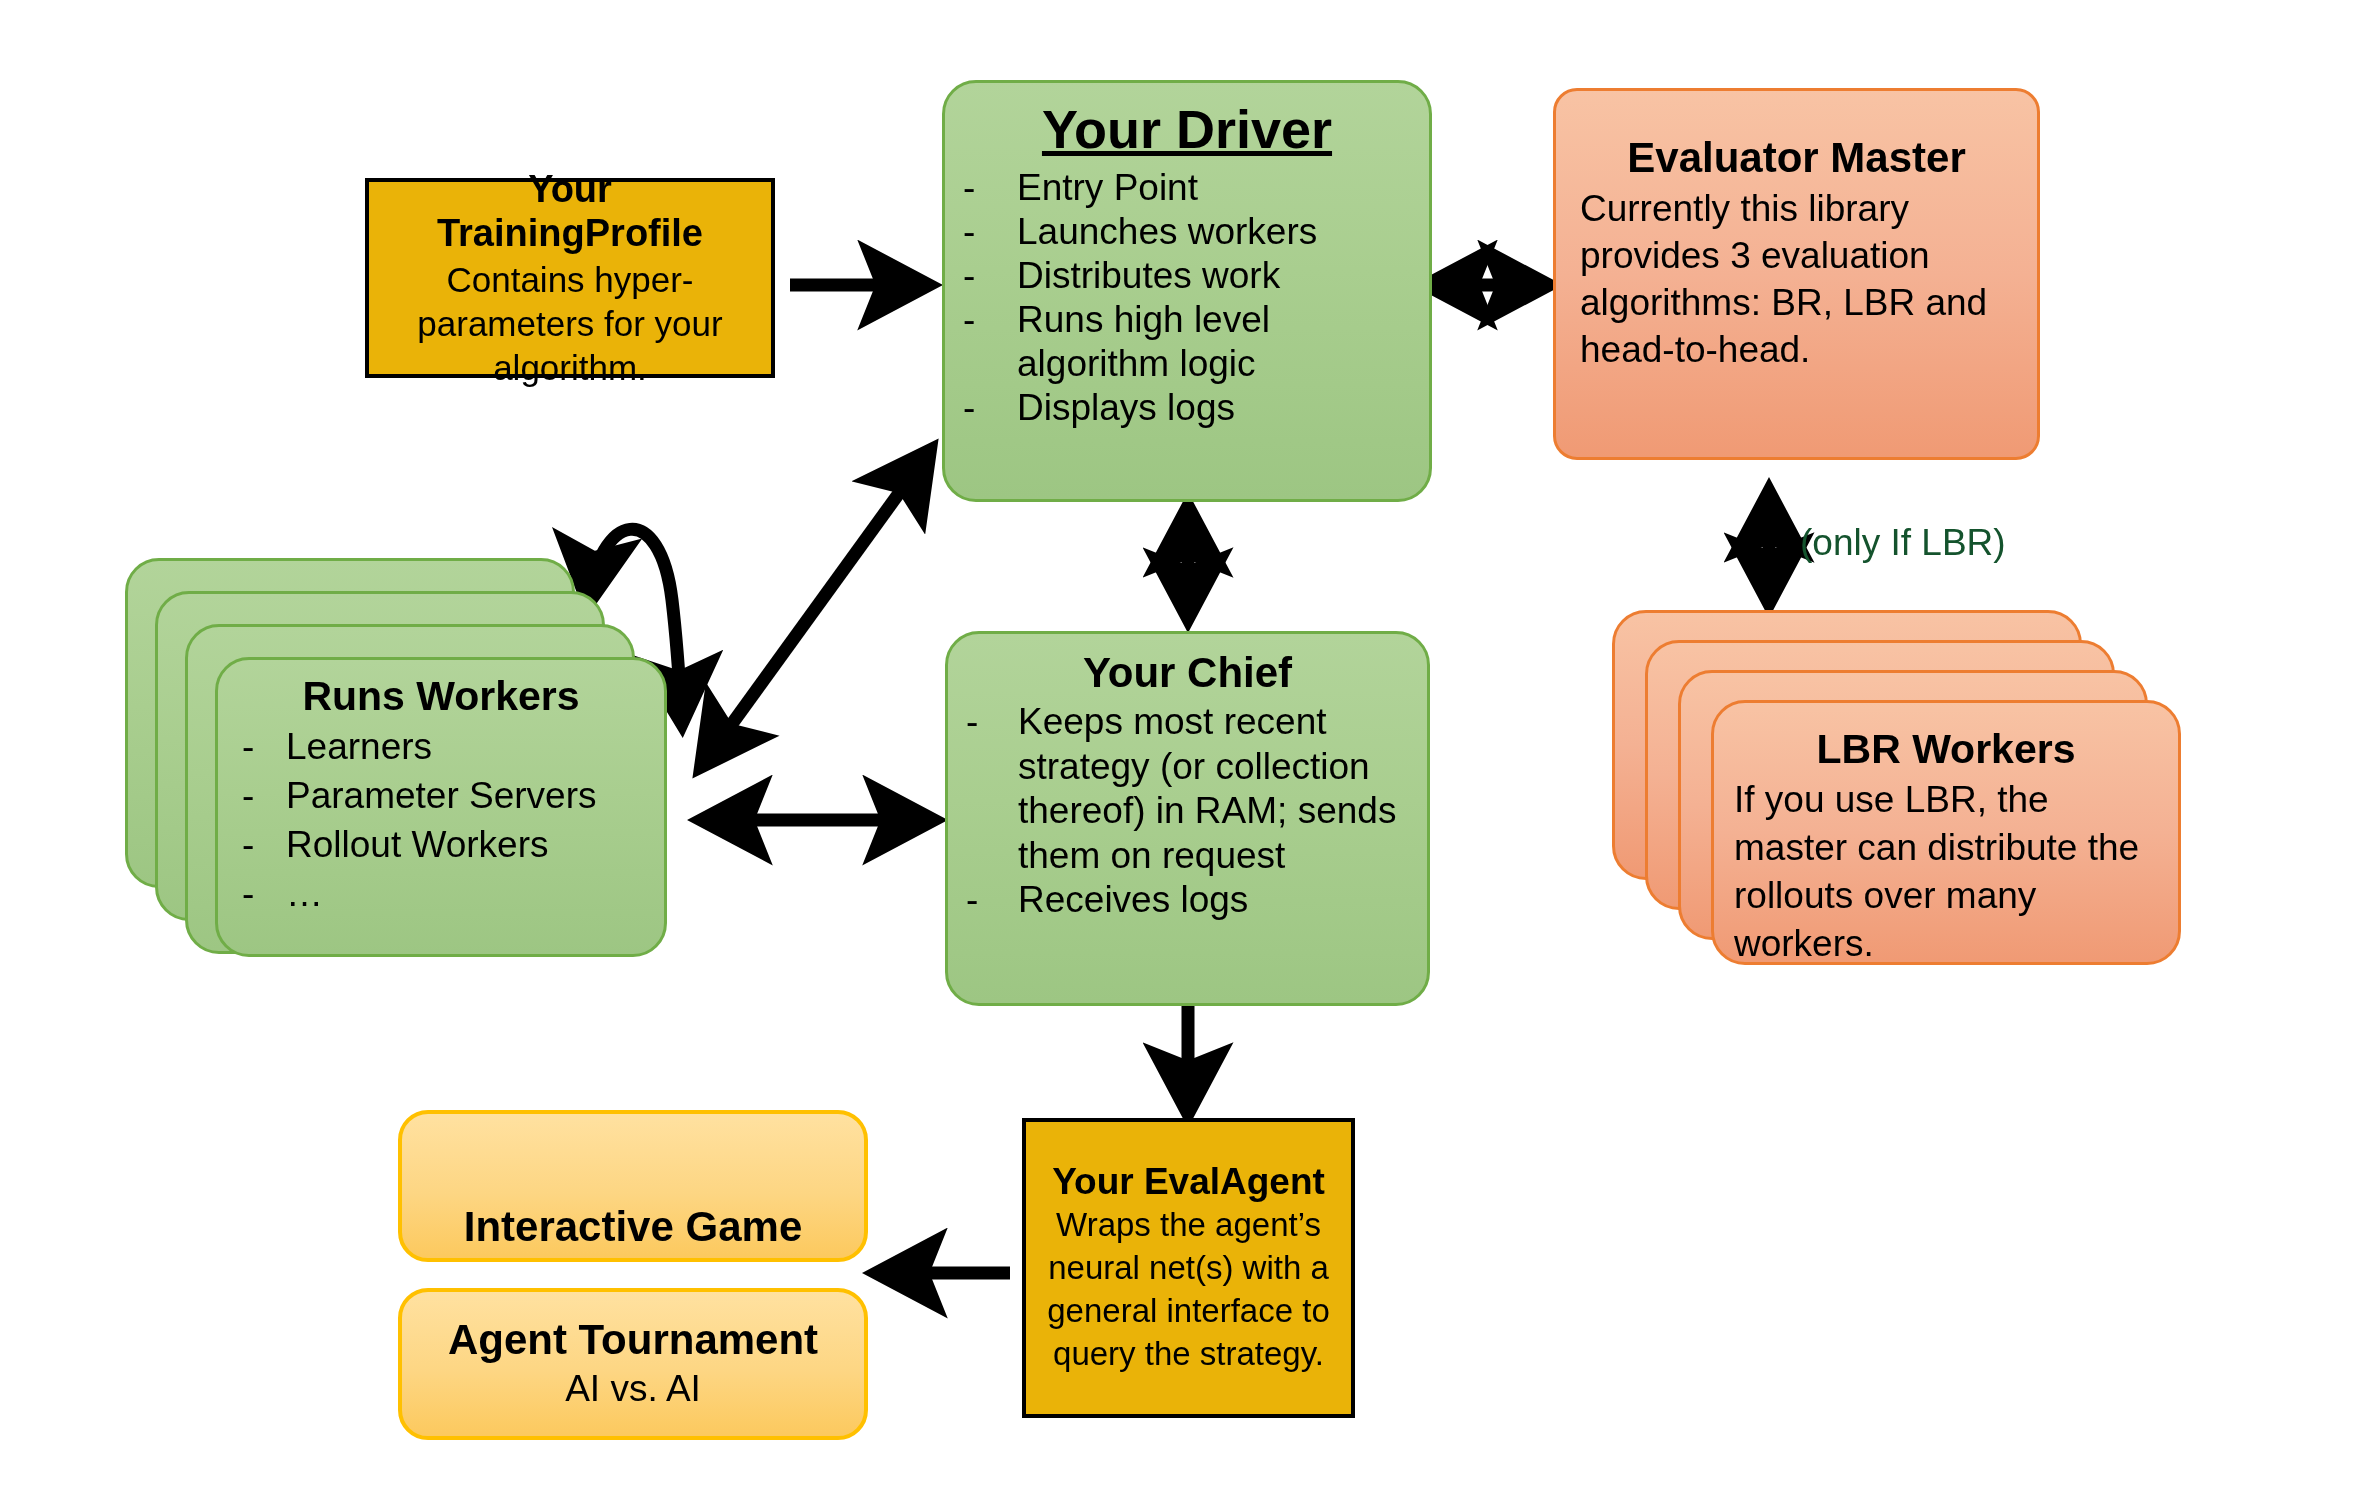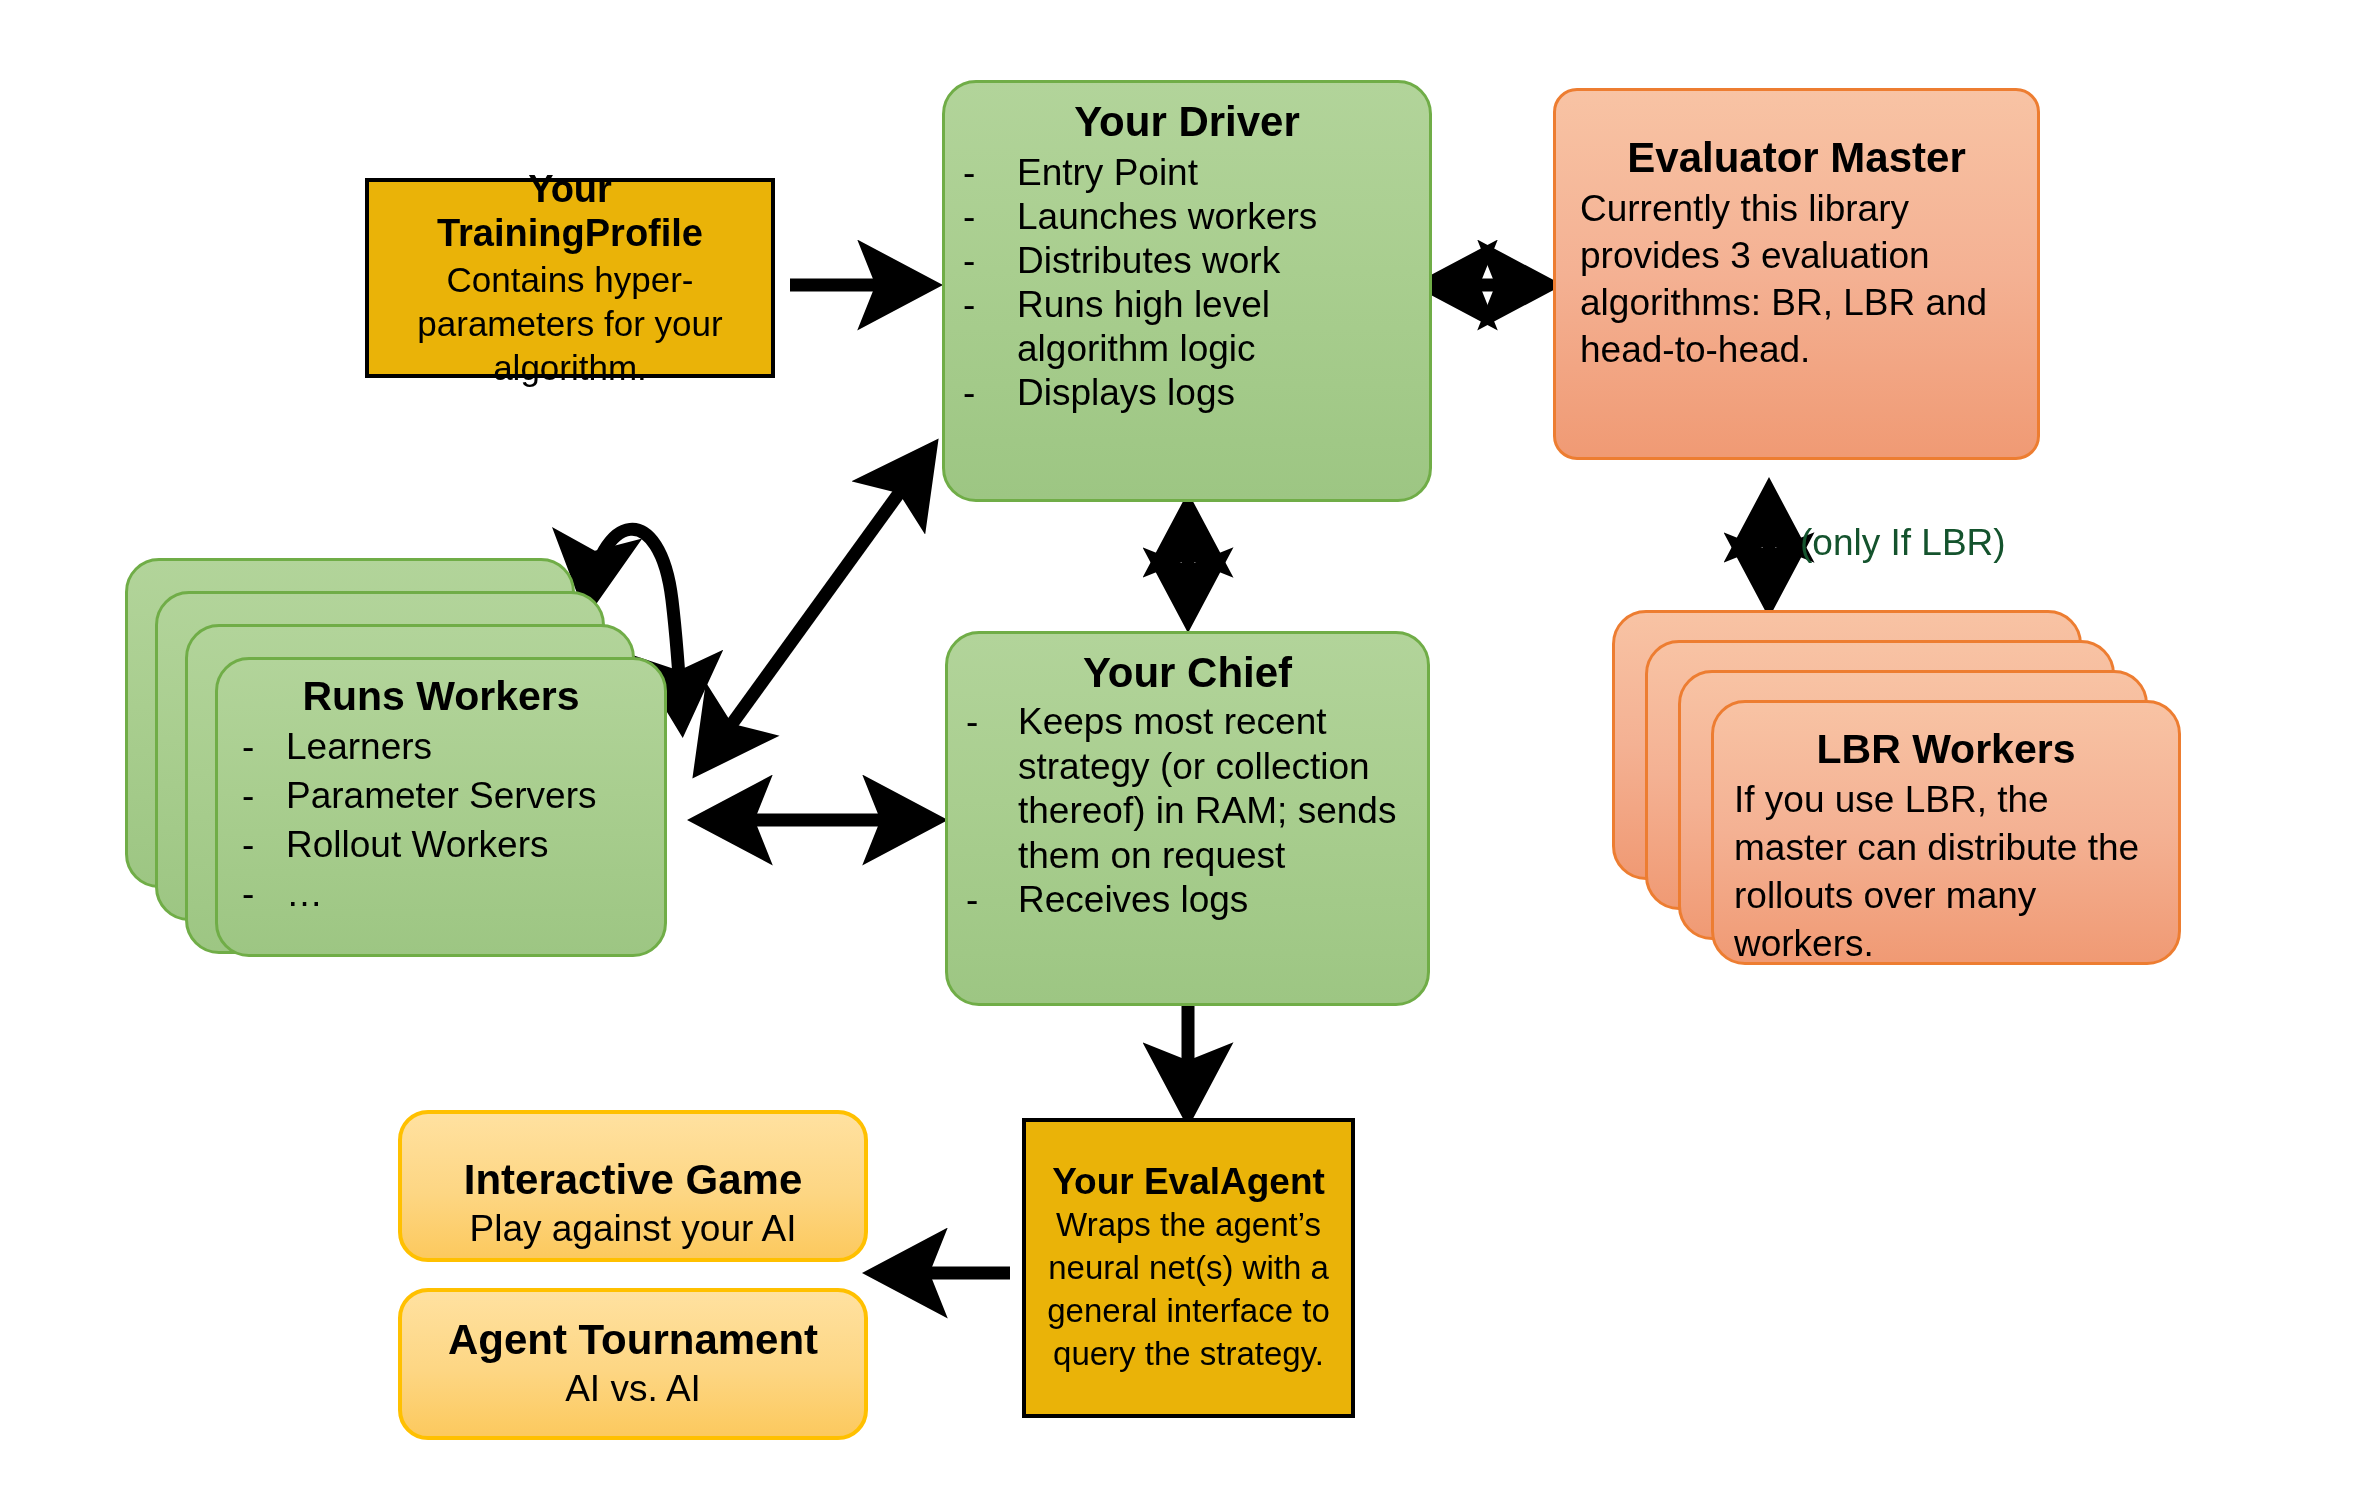--- a/index.html
+++ b/index.html
@@ -150,7 +150,7 @@
   </div>
 
   <div class="box green-box" style="left:942px; top:80px; width:490px; height:422px; padding:14px 18px 10px 18px;">
-    <div class="ctitle" style="font-size:42px; line-height:1.2;">Your Driver</div>
+    <div class="ctitle" style="font-size:54px; line-height:1.2;text-decoration:underline;">Your Driver</div>
     <ul class="blist" style="font-size:37px; line-height:1.19; margin-top:4px;">
       <li>
         <span class="dash" style="width:54px;">-</span>

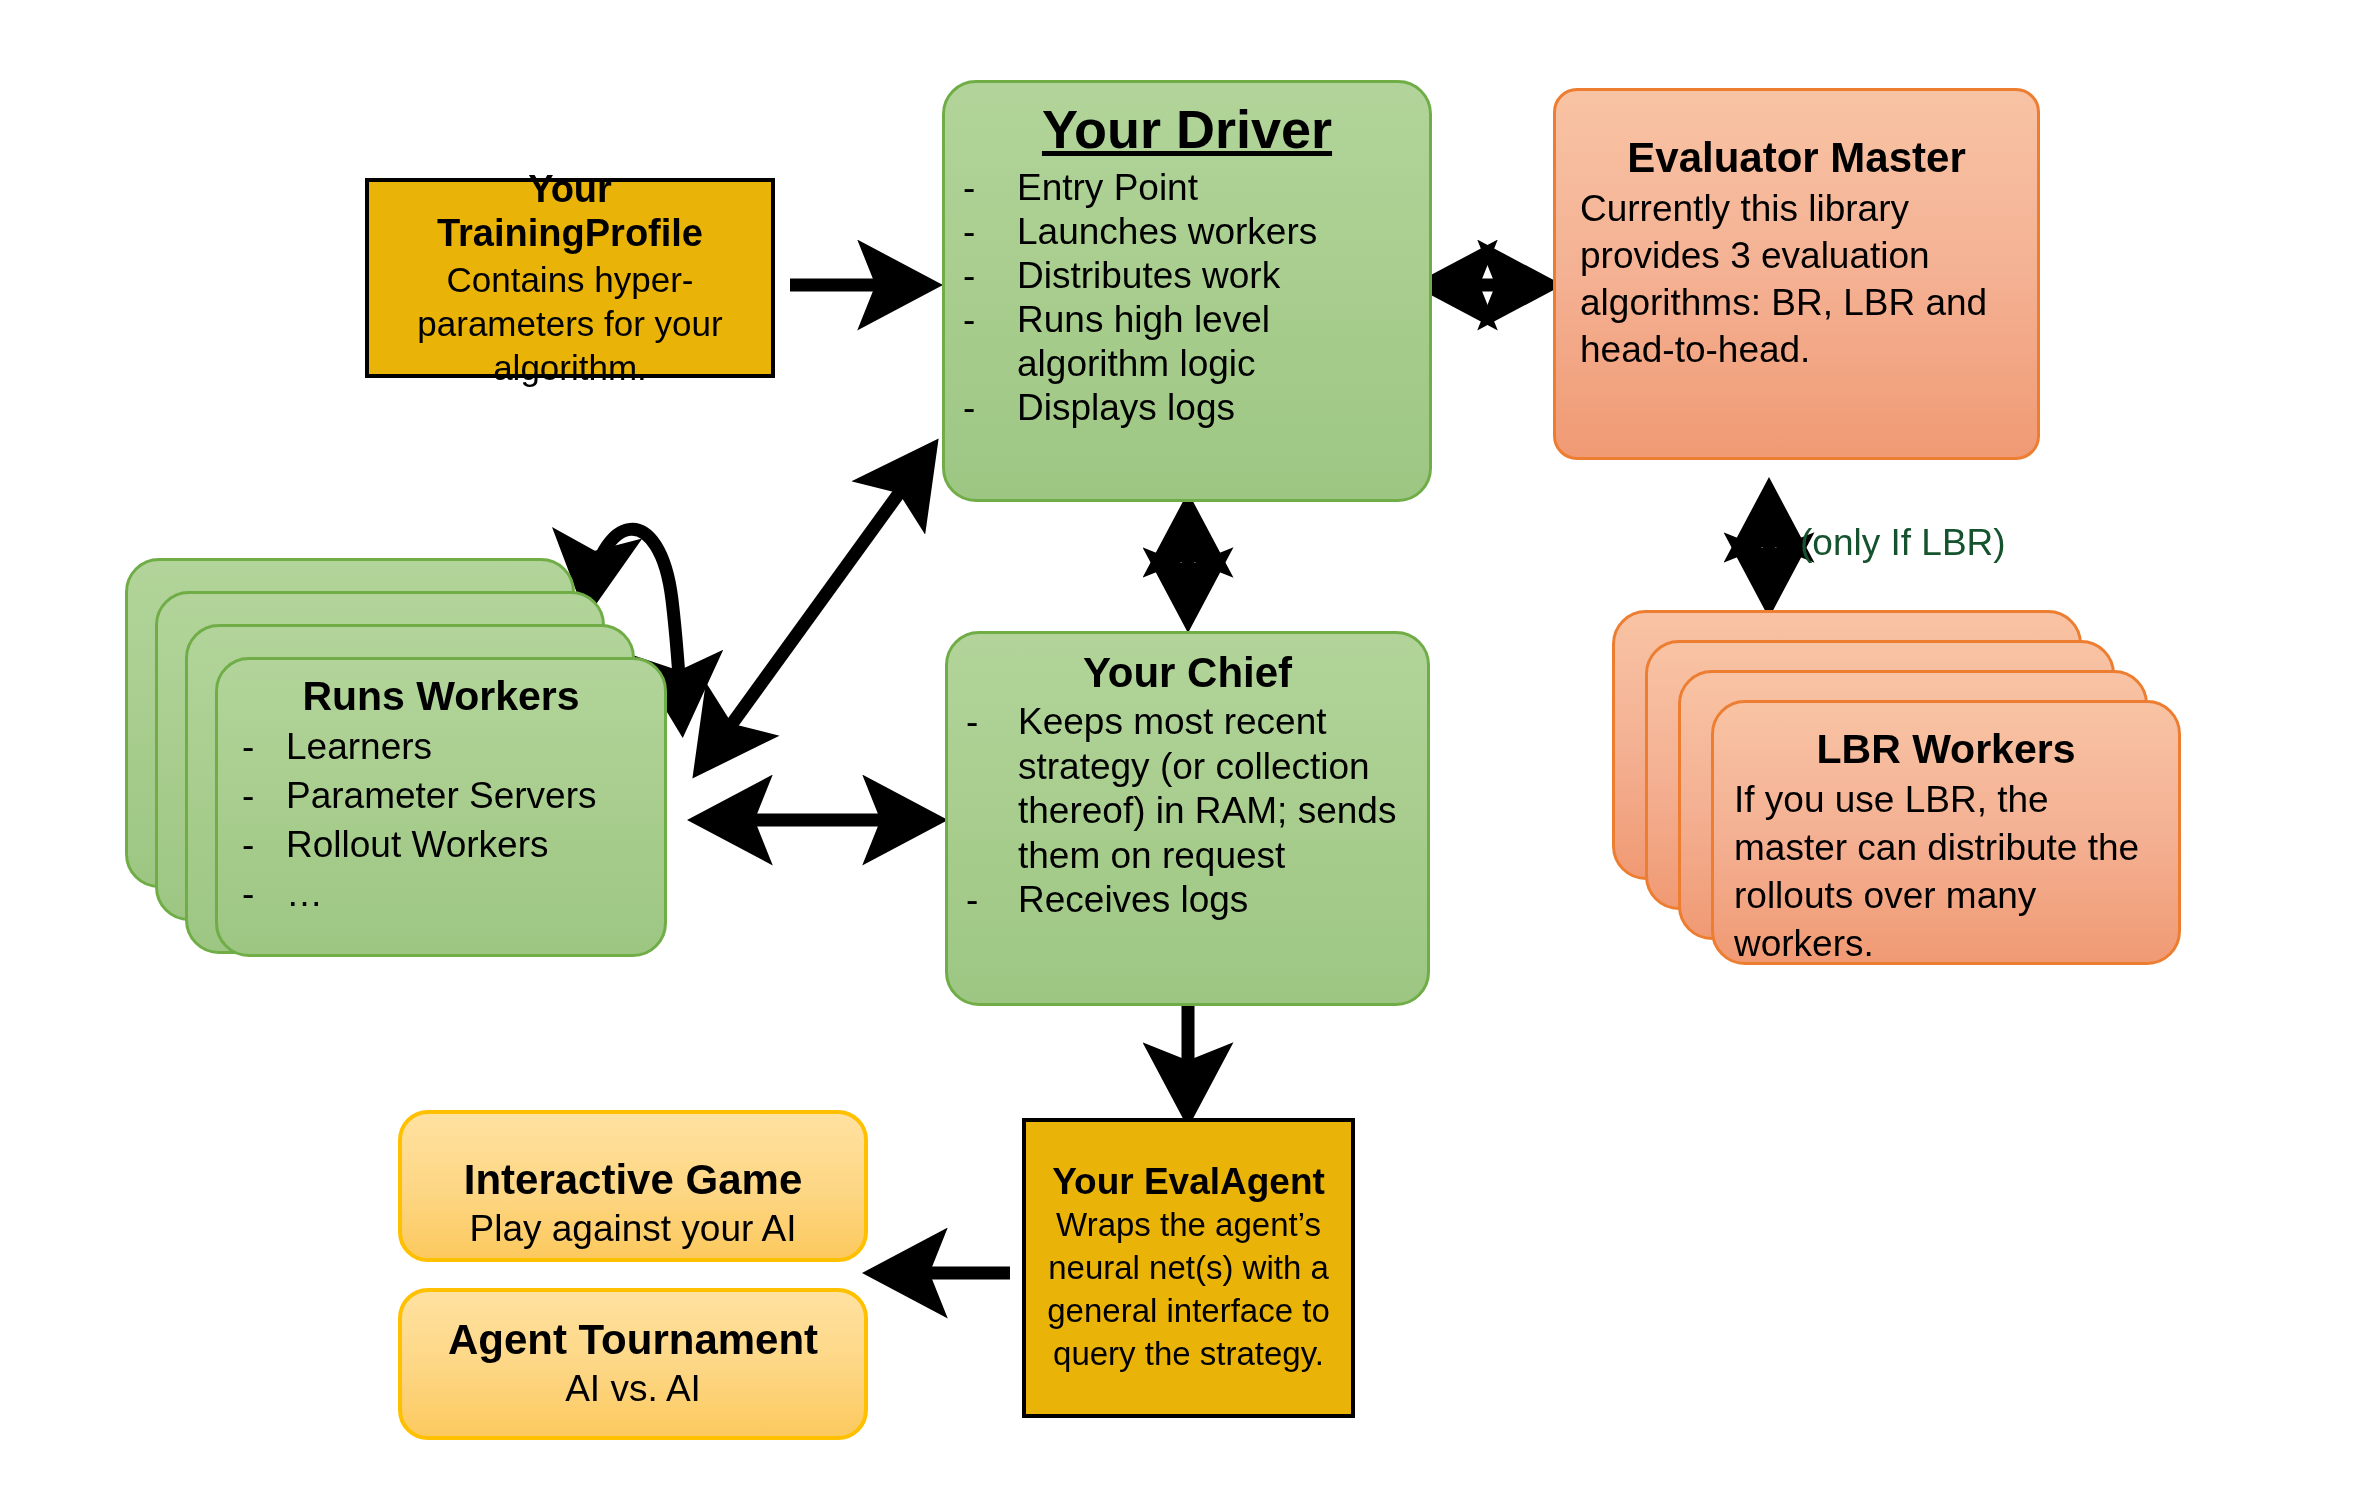--- a/index.html
+++ b/index.html
@@ -240,7 +240,6 @@
 
   <div class="box yellow-box" style="left:398px; top:1110px; width:470px; height:152px; padding:6px 18px;">
     <div class="ctitle" style="font-size:42px; line-height:1.2;">Interactive Game</div>
-    <div style="font-size:37px; line-height:1.25;">Play against your AI</div>
   </div>
 
   <div class="box yellow-box" style="left:398px; top:1288px; width:470px; height:152px; padding:24px 18px;">

